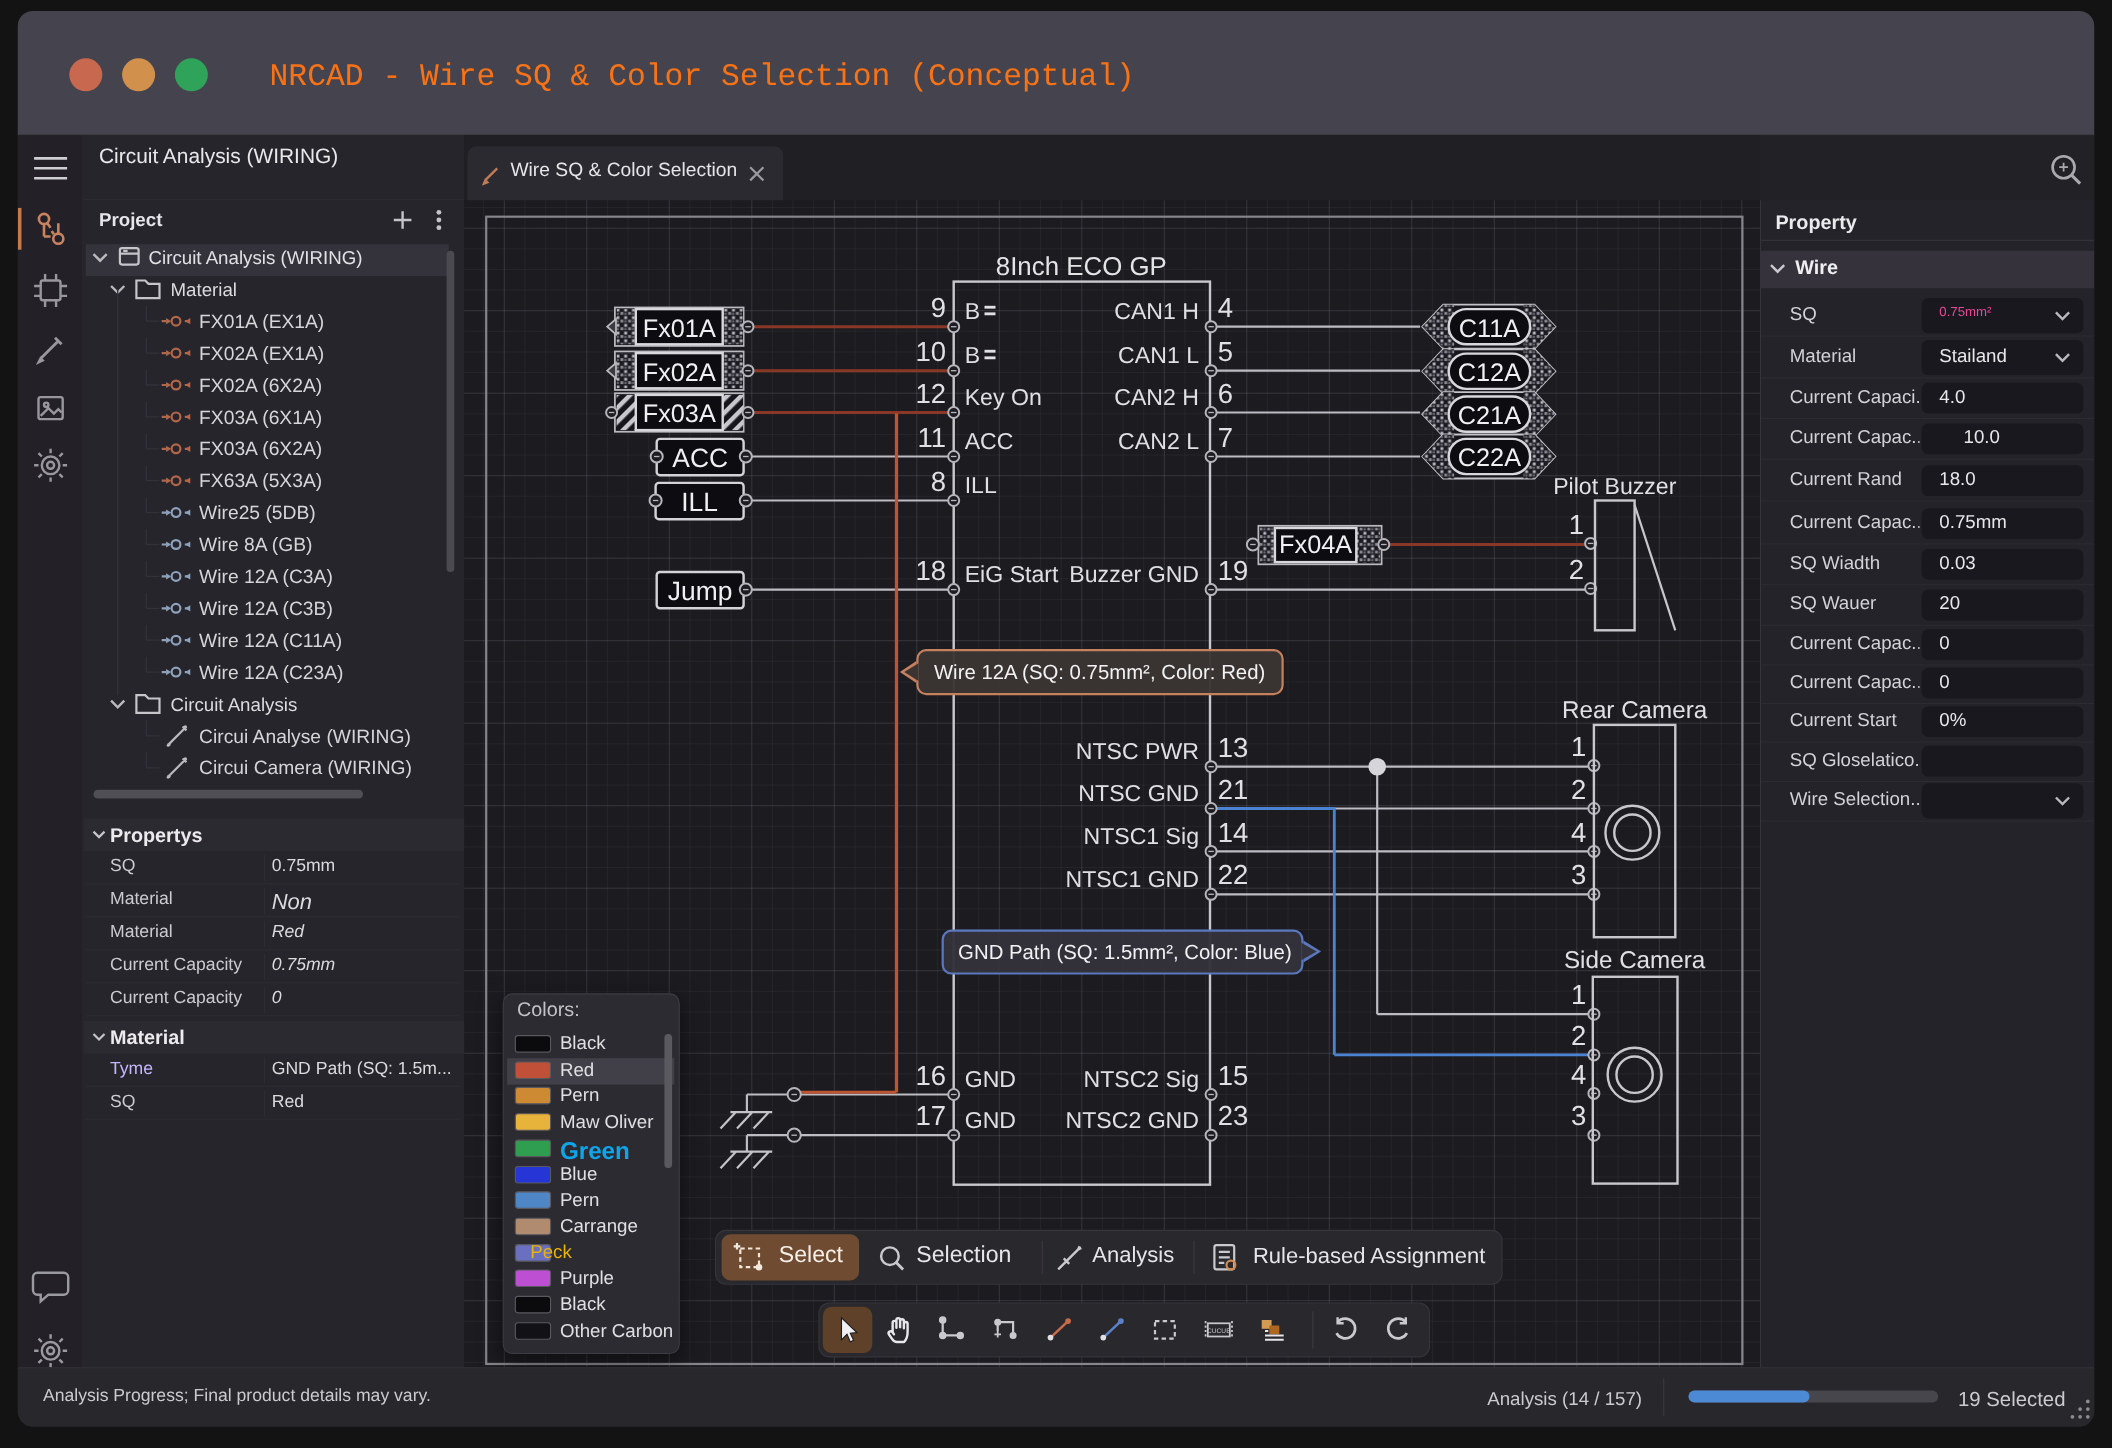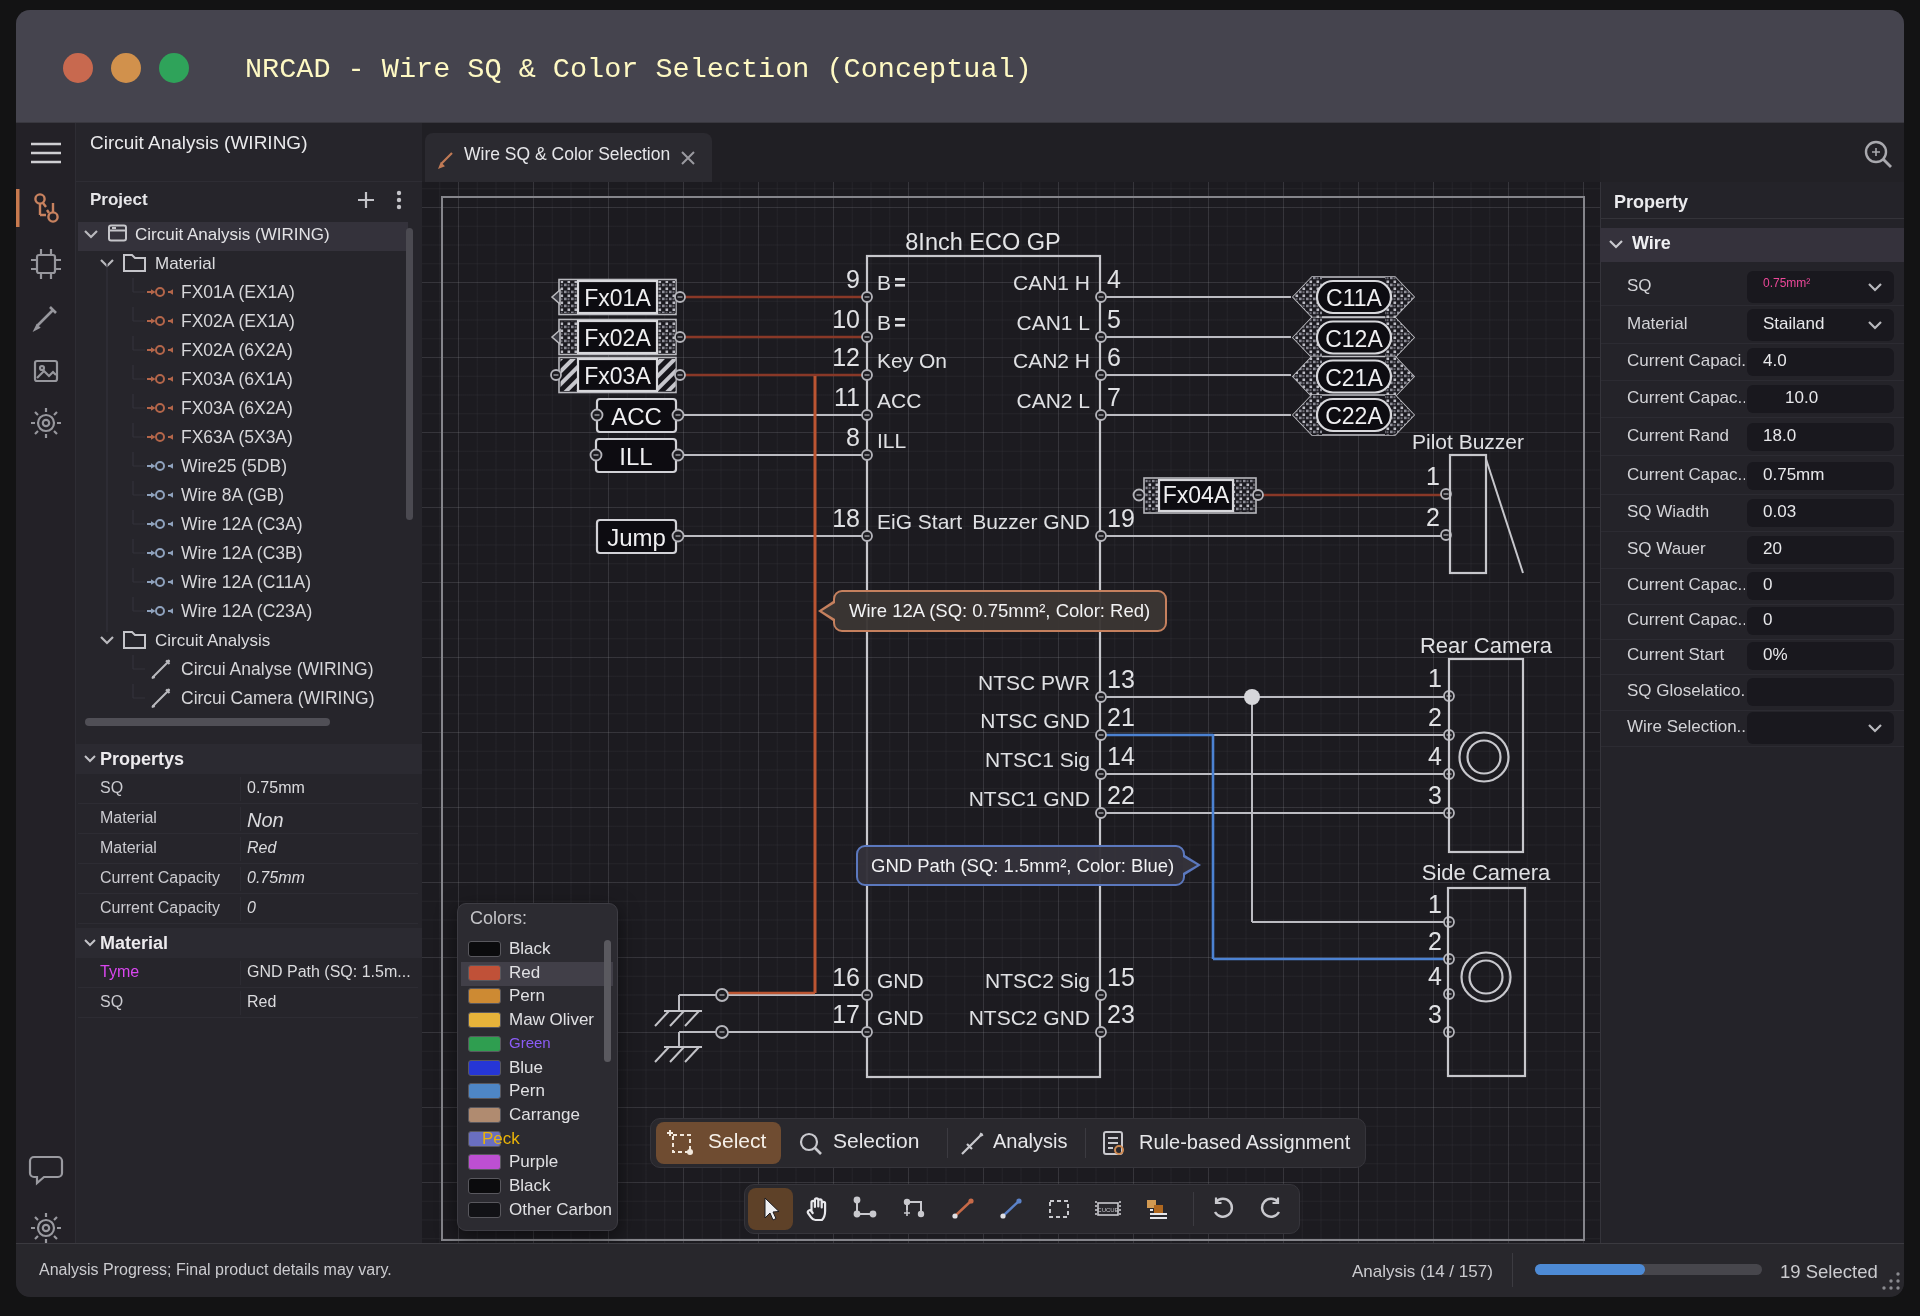--- a/index.html
+++ b/index.html
@@ -11,7 +11,7 @@
 <div class="abs" style="left:47px;top:43px;width:30px;height:30px;border-radius:50%;background:#c8694f;"></div>
 <div class="abs" style="left:95px;top:43px;width:30px;height:30px;border-radius:50%;background:#d1914c;"></div>
 <div class="abs" style="left:143px;top:43px;width:30px;height:30px;border-radius:50%;background:#2fa35a;"></div>
-<div class="abs tt" style="left:229px;top:43px;font-family:'Liberation Mono',monospace;font-size:28.5px;color:#fef9c3;">NRCAD - Wire SQ &amp; Color Selection (Conceptual)</div>
+<div class="abs tt" style="left:229px;top:43px;font-family:'Liberation Mono',monospace;font-size:28.5px;color:#f97316;">NRCAD - Wire SQ &amp; Color Selection (Conceptual)</div>
 <div class="abs" style="left:0;top:113px;width:1888px;height:59px;background:#222126;"></div>
 <div class="abs" style="left:0;top:113px;width:60px;height:1120px;background:#232127;border-right:1px solid #2e2d34;"></div>
 <div class="abs" style="left:60px;top:113px;width:346px;height:1120px;background:#26252b;"></div>

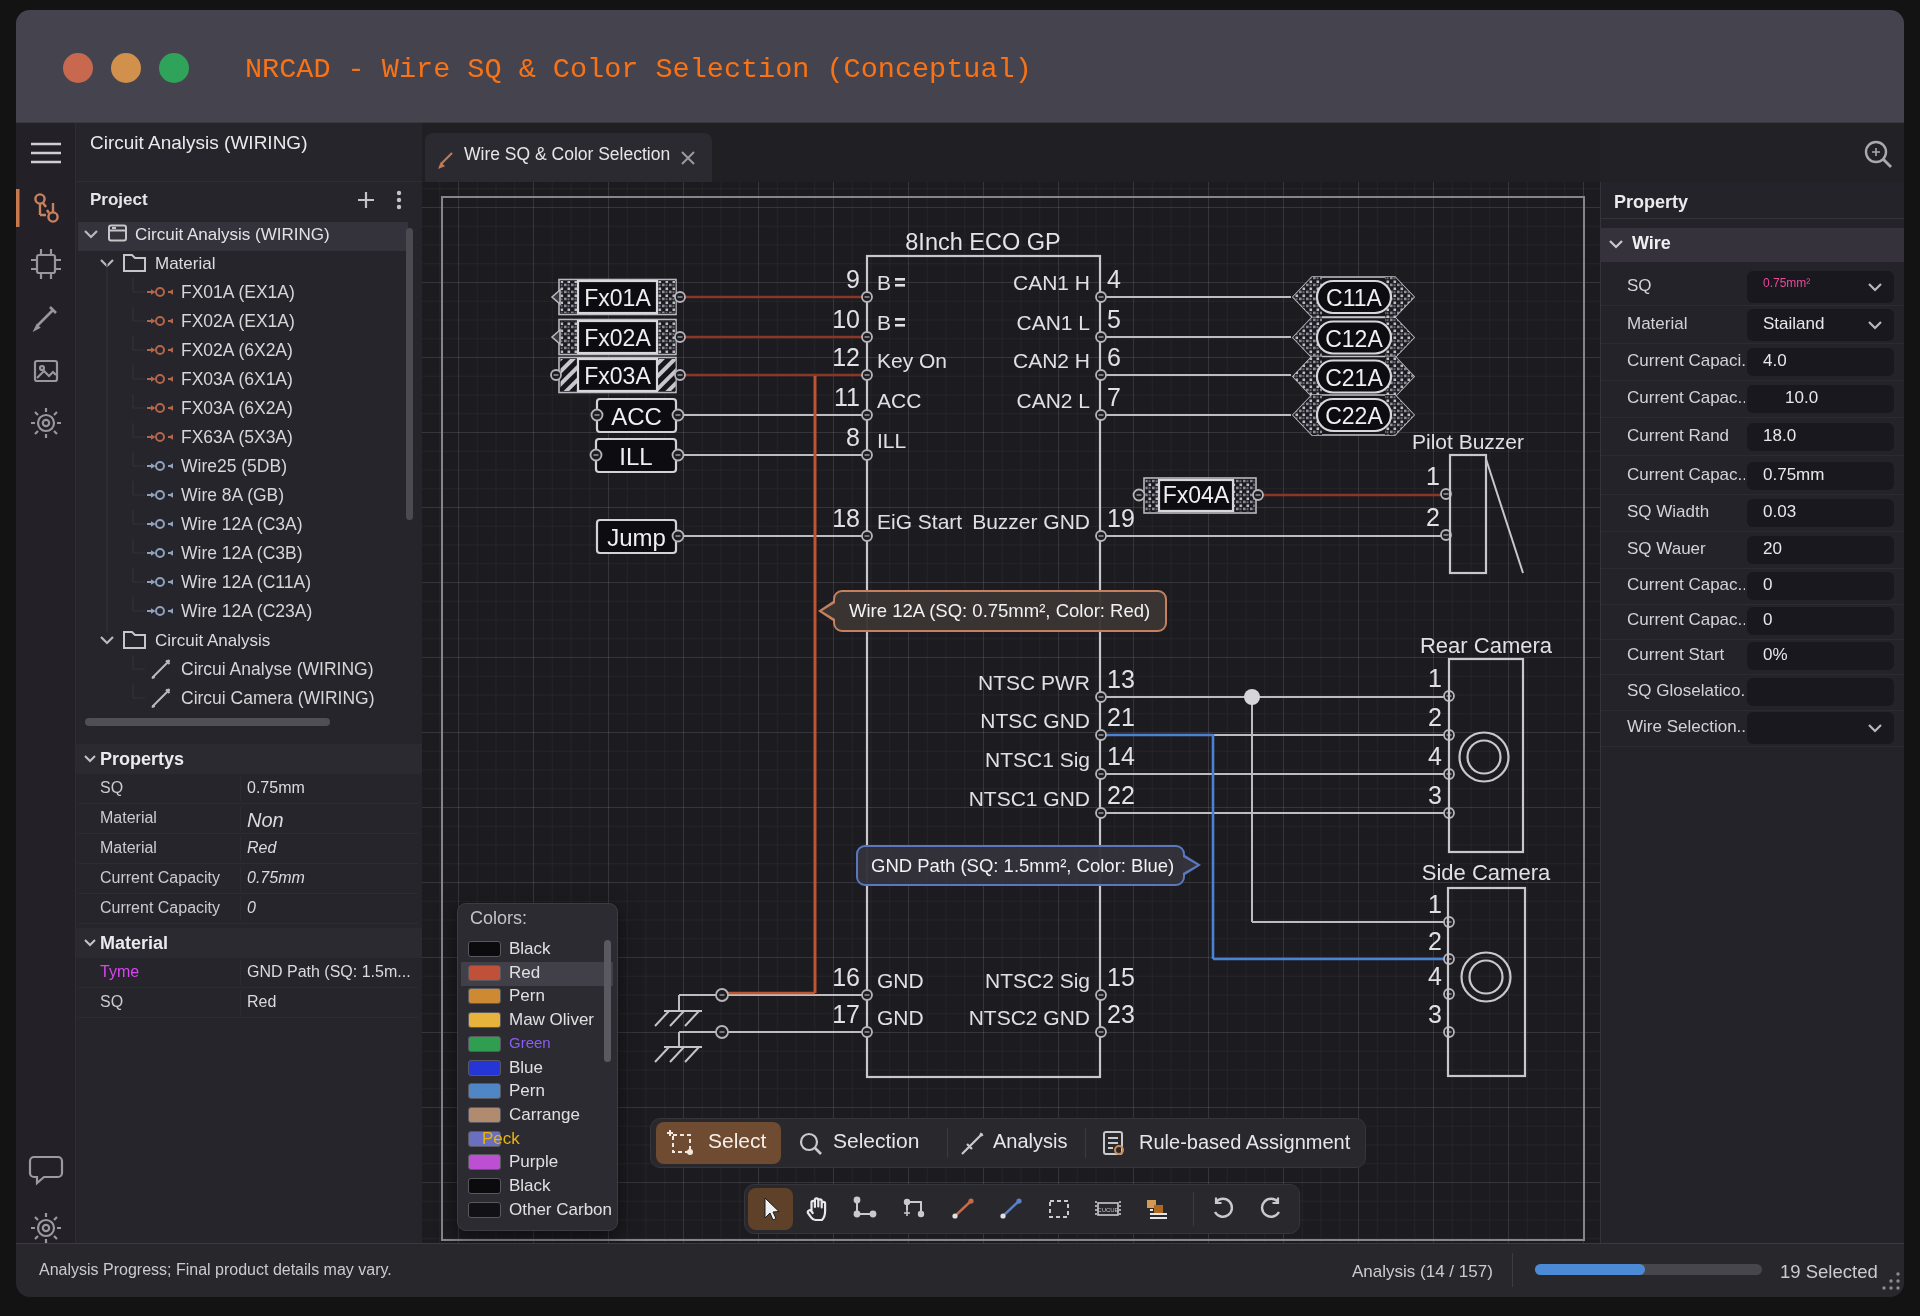--- a/index.html
+++ b/index.html
@@ -216,7 +216,7 @@
     <div class="abs tt" style="left:84px;top:923px;font-size:18px;font-weight:700;color:#eceaed;">Material</div>
     <div class="abs" style="left:62px;top:948px;width:340px;height:30px;border-bottom:1px solid #2d2c33;"></div>
     <div class="abs" style="left:224px;top:951px;width:1px;height:24px;background:#2d2c33;"></div>
-    <div class="abs tt" style="left:84px;top:953px;font-size:16px;color:#d946ef;text-align:right;">Tyme</div>
+    <div class="abs tt" style="left:84px;top:953px;font-size:16px;color:#c4b5fd;text-align:right;">Tyme</div>
     <div class="abs tt" style="left:231px;top:953px;font-size:16px;color:#dbdbde;">GND Path (SQ: 1.5m...</div>
 <div class="abs" style="left:62px;top:978px;width:340px;height:30px;border-bottom:1px solid #2d2c33;"></div>
     <div class="abs" style="left:224px;top:981px;width:1px;height:24px;background:#2d2c33;"></div>

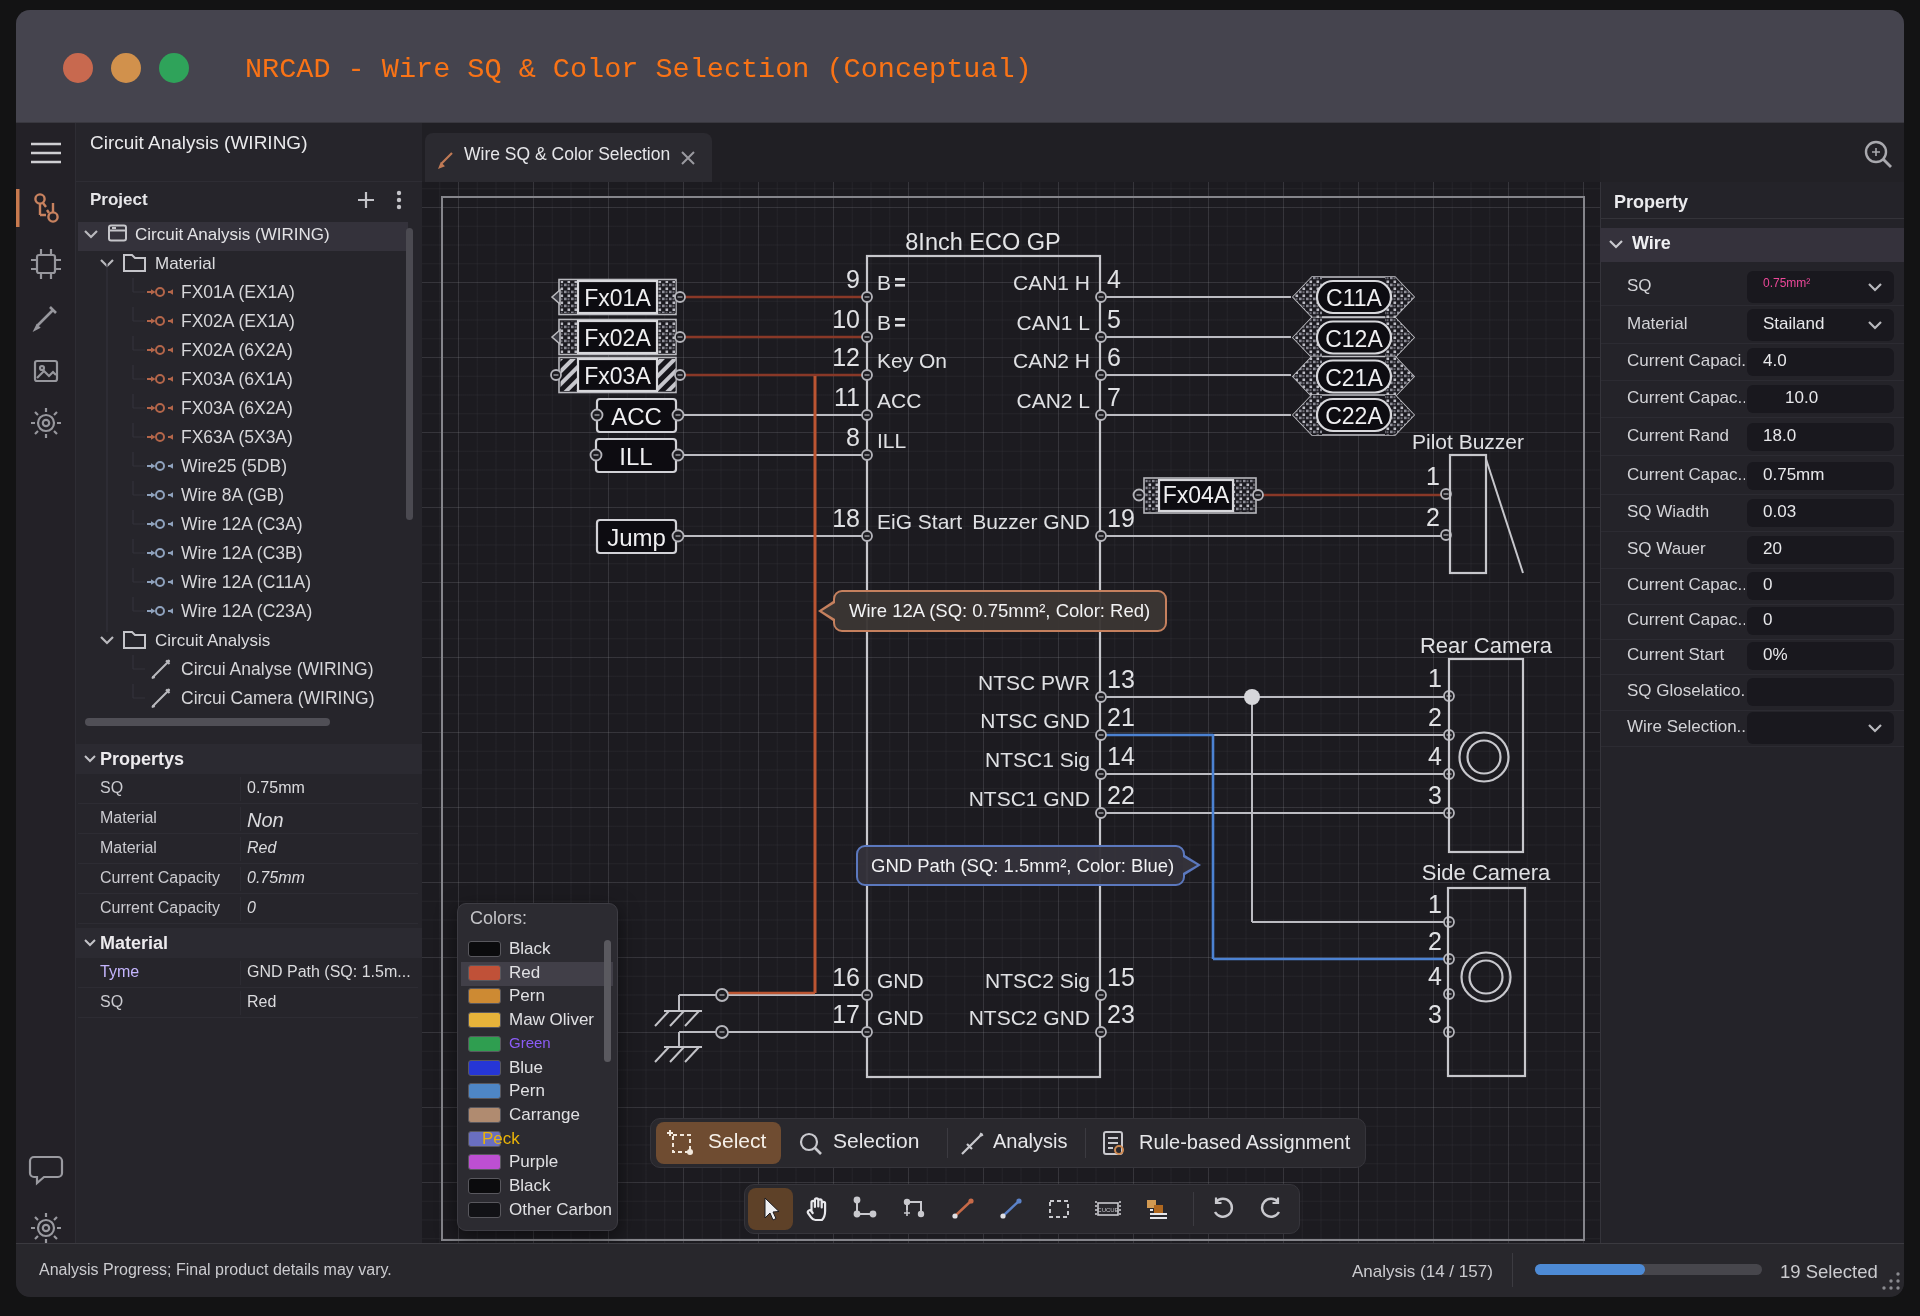--- a/index.html
+++ b/index.html
@@ -567,7 +567,7 @@
 <div class="abs" style="left:452px;top:1002.1px;width:33px;height:16px;border:1px solid #59585e;border-radius:3px;background:#e7b33a;"></div>
     <div class="abs tt" style="left:493px;top:1000.1px;font-size:17px;color:#e0e0e3;">Maw Oliver</div>
 <div class="abs" style="left:452px;top:1025.8px;width:33px;height:16px;border:1px solid #59585e;border-radius:3px;background:#2f9e50;"></div>
-    <div class="abs tt" style="left:493px;top:1023.8px;font-size:15px;color:#8b5cf6;">Green</div>
+    <div class="abs tt" style="left:493px;top:1023.8px;font-size:22px;color:#0ea5e9;font-weight:bold;">Green</div>
 <div class="abs" style="left:452px;top:1049.5px;width:33px;height:16px;border:1px solid #59585e;border-radius:3px;background:#2636d6;"></div>
     <div class="abs tt" style="left:493px;top:1047.5px;font-size:17px;color:#e0e0e3;">Blue</div>
 <div class="abs" style="left:452px;top:1073.2px;width:33px;height:16px;border:1px solid #59585e;border-radius:3px;background:#4e86c6;"></div>

